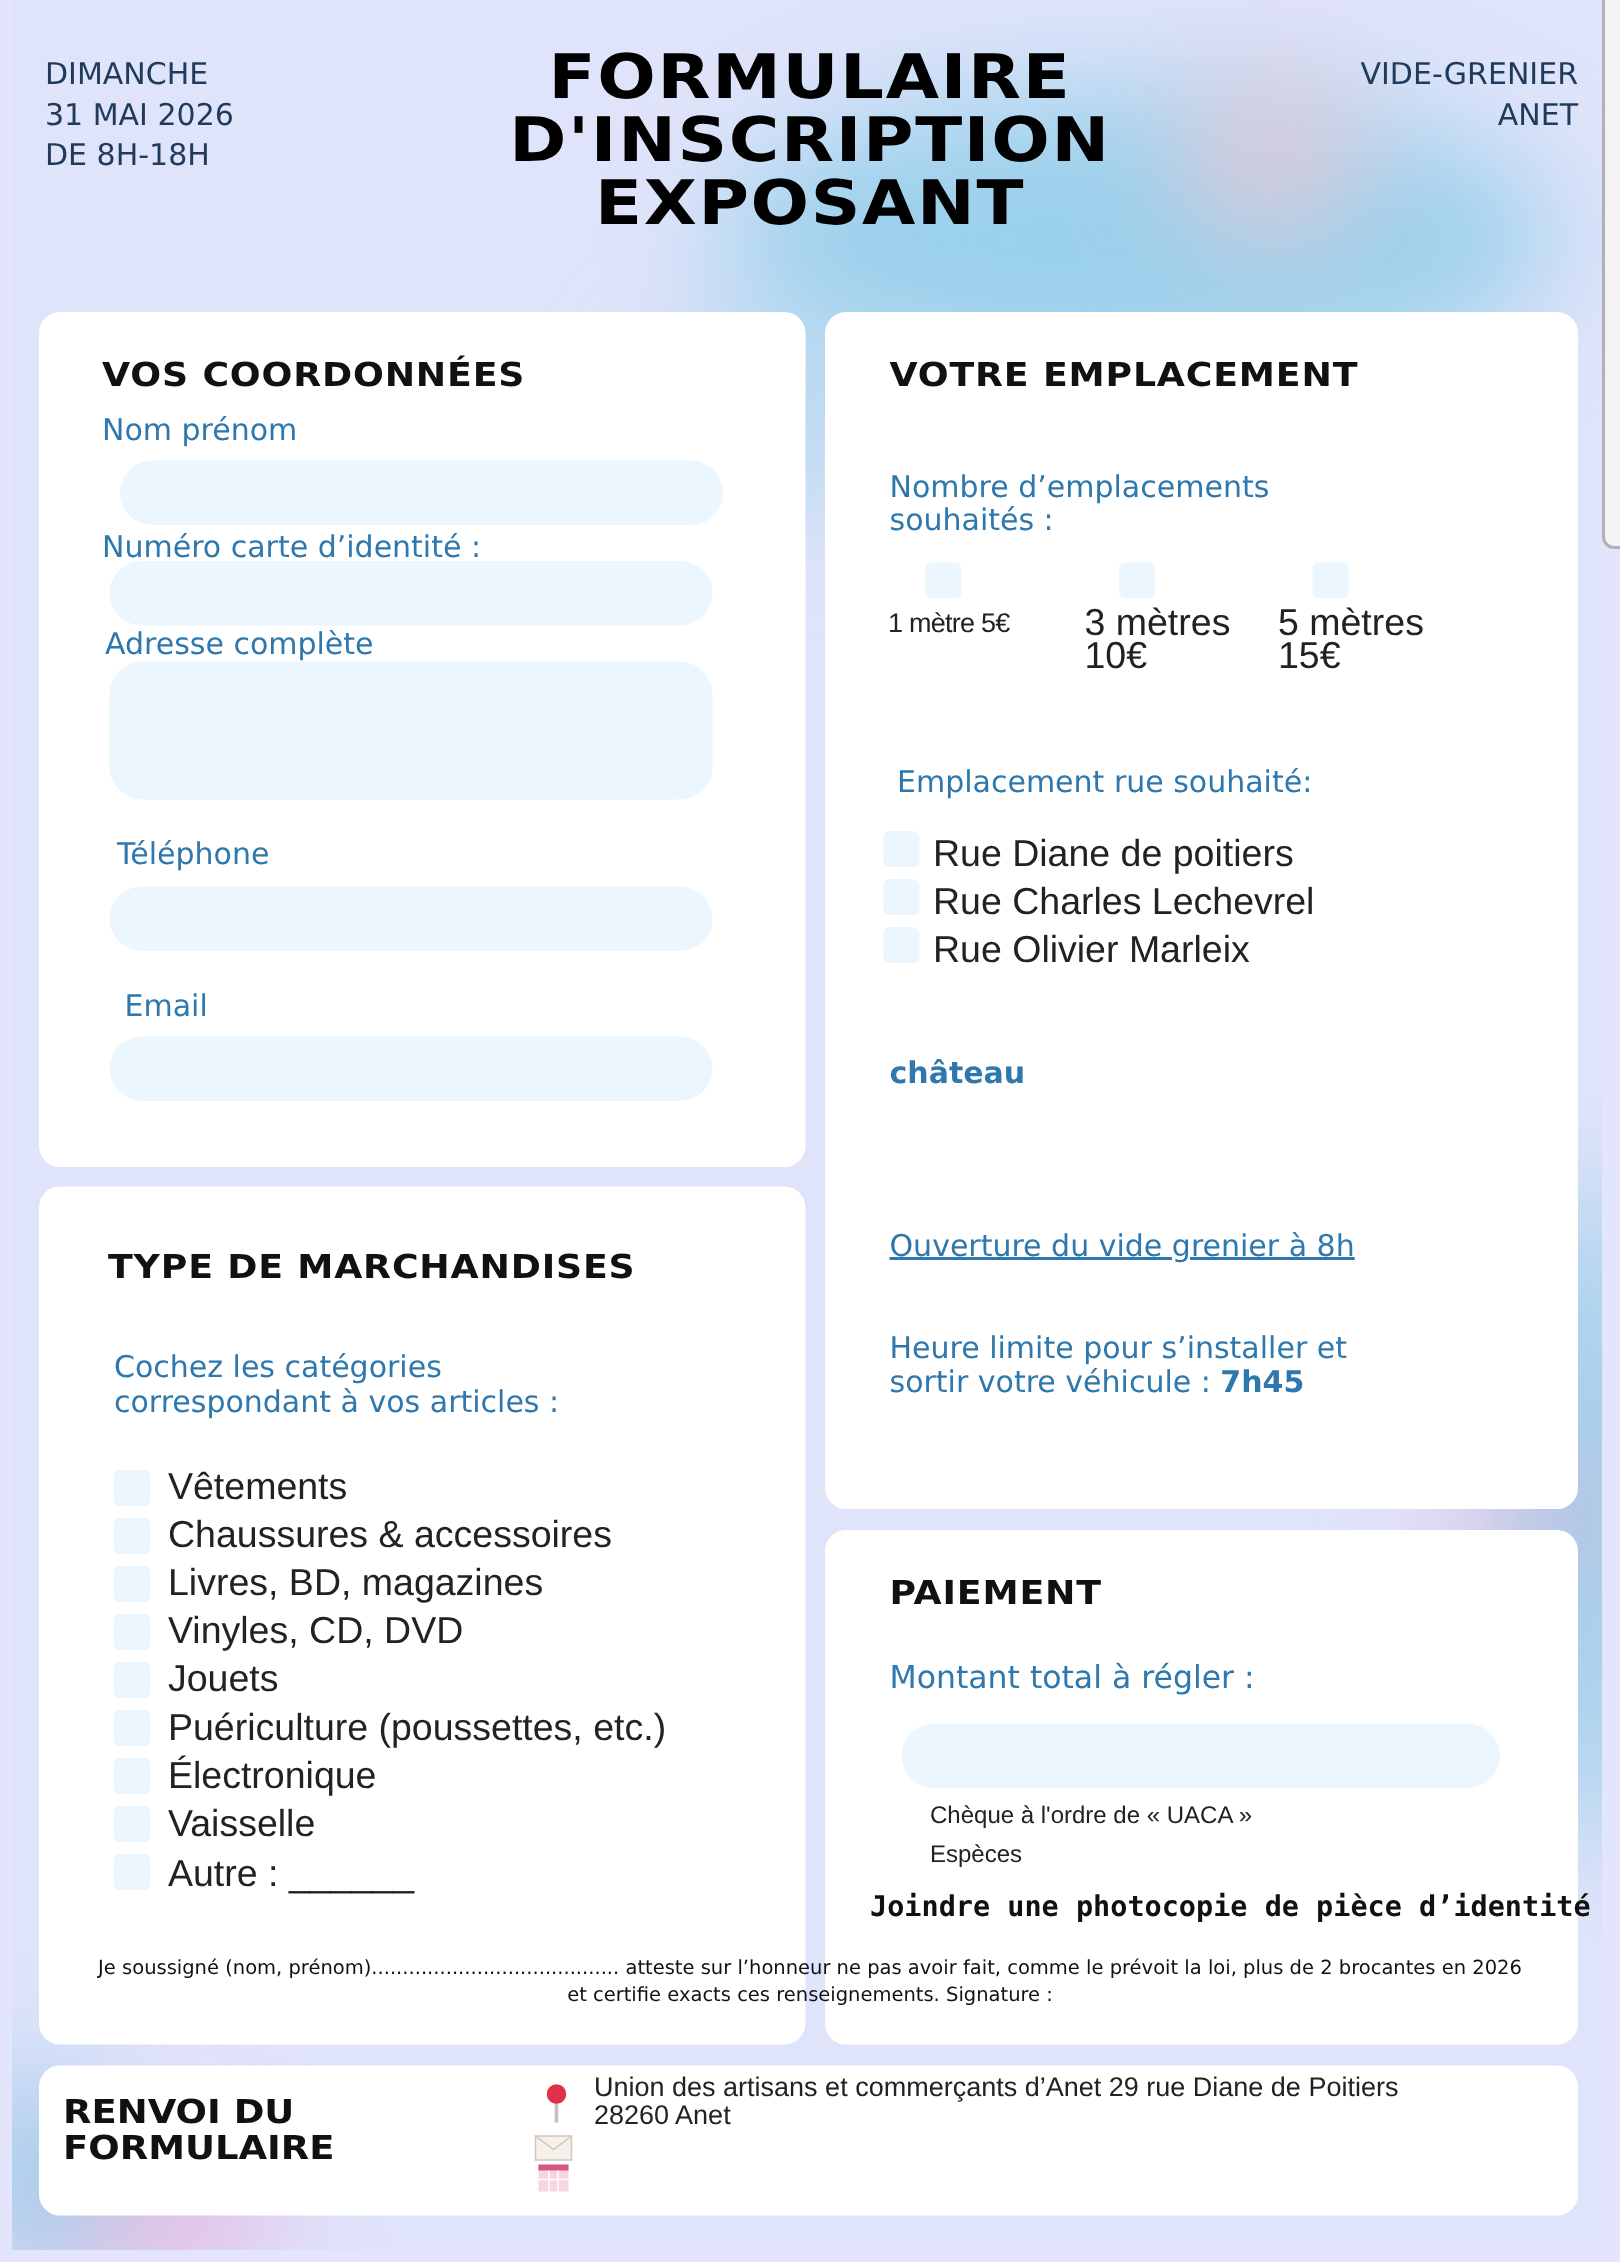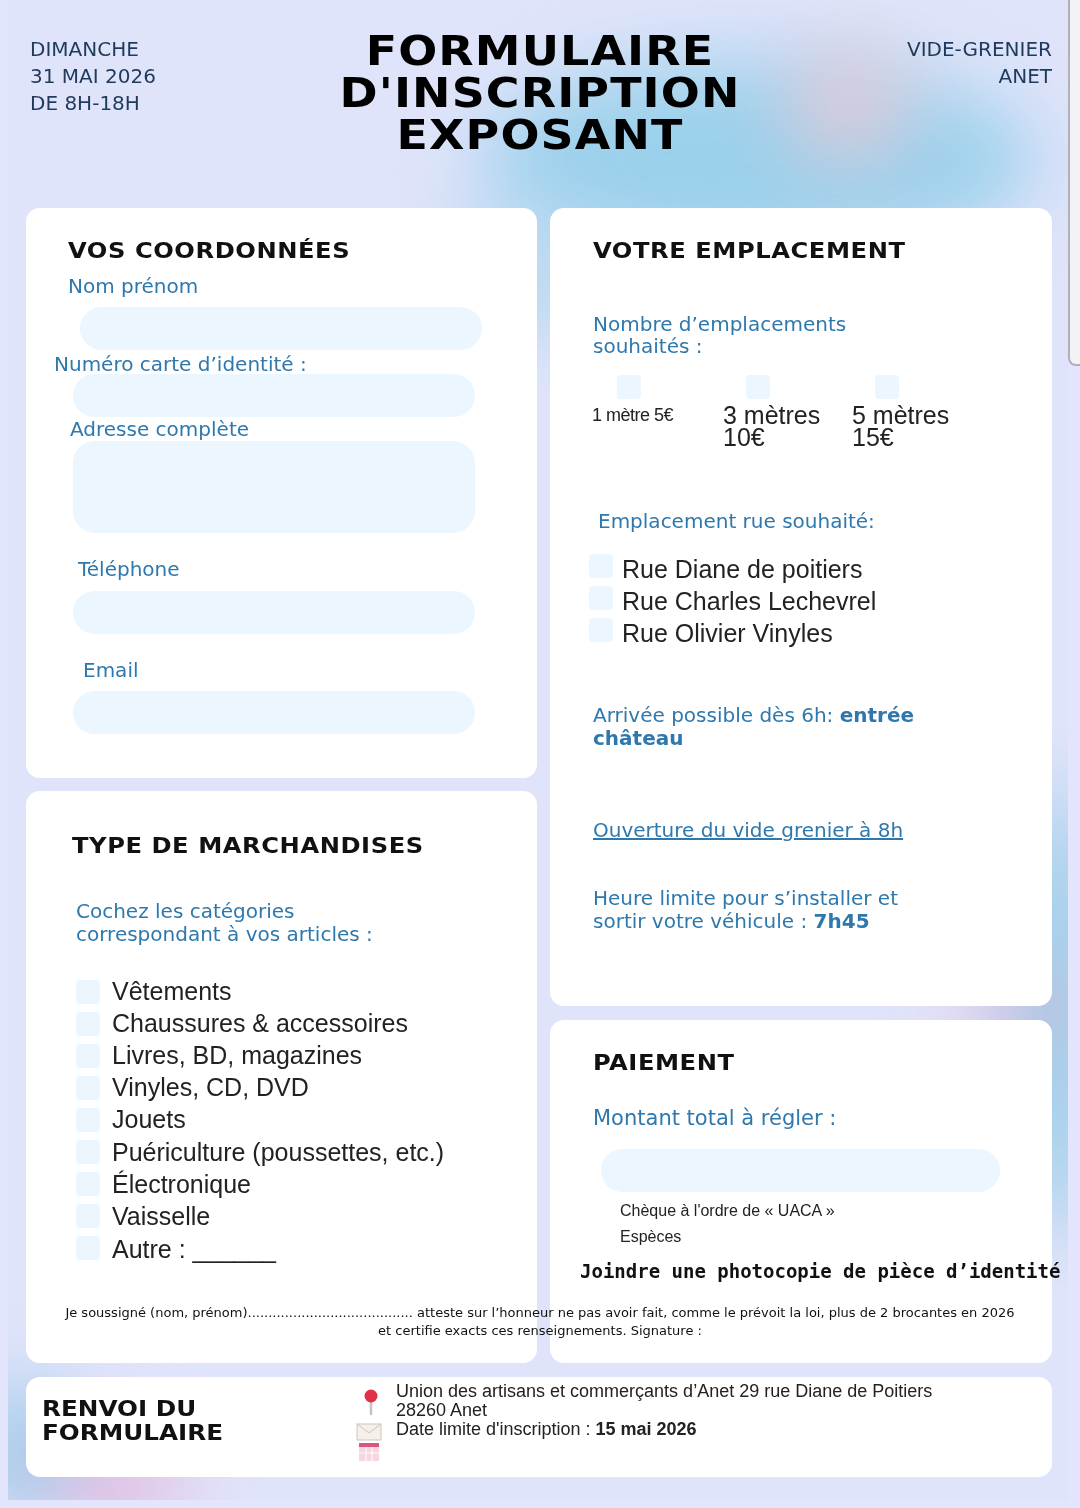--- a/index.html
+++ b/index.html
@@ -70,7 +70,7 @@
 <div class="h2" style="left:68px;top:238px;">VOS COORDONNÉES</div>
 <div class="lbl" style="left:68px;top:275px;">Nom prénom</div>
 <div class="field" style="left:80px;top:307px;width:402px;height:43px;"></div>
-<div class="lbl" style="left:54px;top:353px;text-align:right;">Numéro carte d’identité :</div>
+<div class="lbl" style="left:68px;top:353px;text-align:right;">Numéro carte d’identité :</div>
 <div class="field" style="left:73px;top:374px;width:402px;height:43px;"></div>
 <div class="lbl" style="left:70px;top:418px;">Adresse complète</div>
 <div class="field" style="left:73px;top:441px;width:402px;height:92px;"></div>

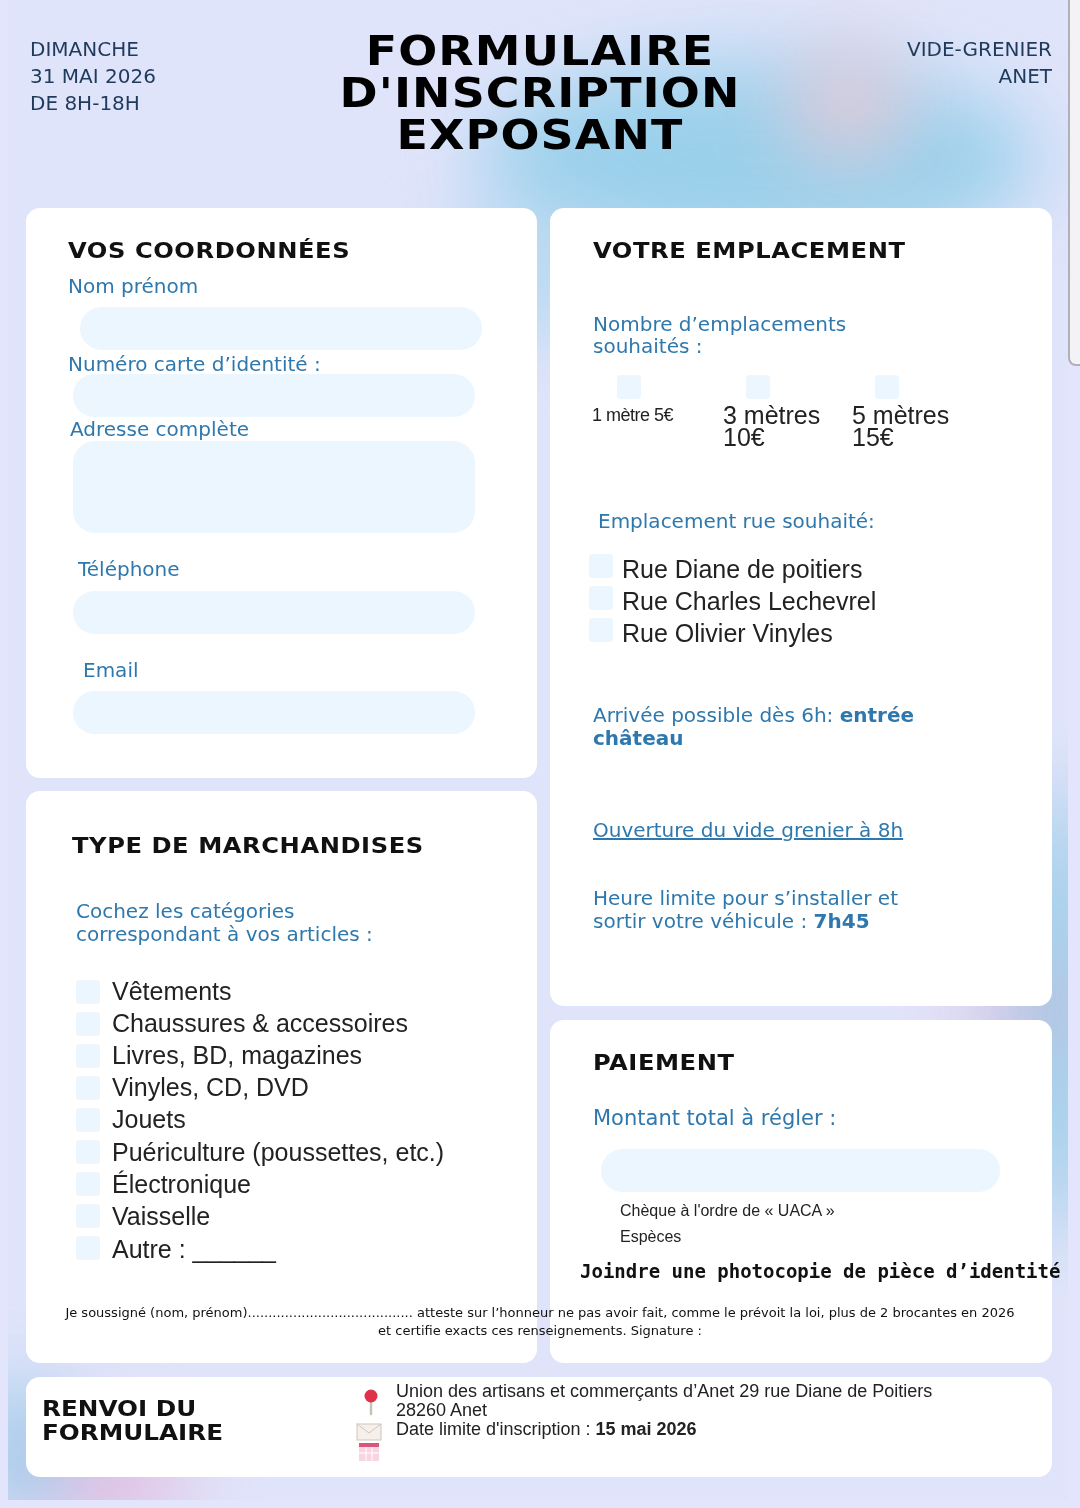--- a/index.html
+++ b/index.html
@@ -103,7 +103,7 @@
 <div class="chk" style="left:589px;top:586px;"></div>
 <div class="opt" style="left:622px;top:590px;">Rue Charles Lechevrel</div>
 <div class="chk" style="left:589px;top:618px;"></div>
-<div class="opt" style="left:622px;top:622px;">Rue Olivier Vinyles</div>
+<div class="opt" style="left:622px;top:622px;">Rue Olivier Marleix</div>
 
 <div class="info" style="left:593px;top:704px;">
   <div><span>Arrivée possible dès 6h: </span><b>entrée</b></div>

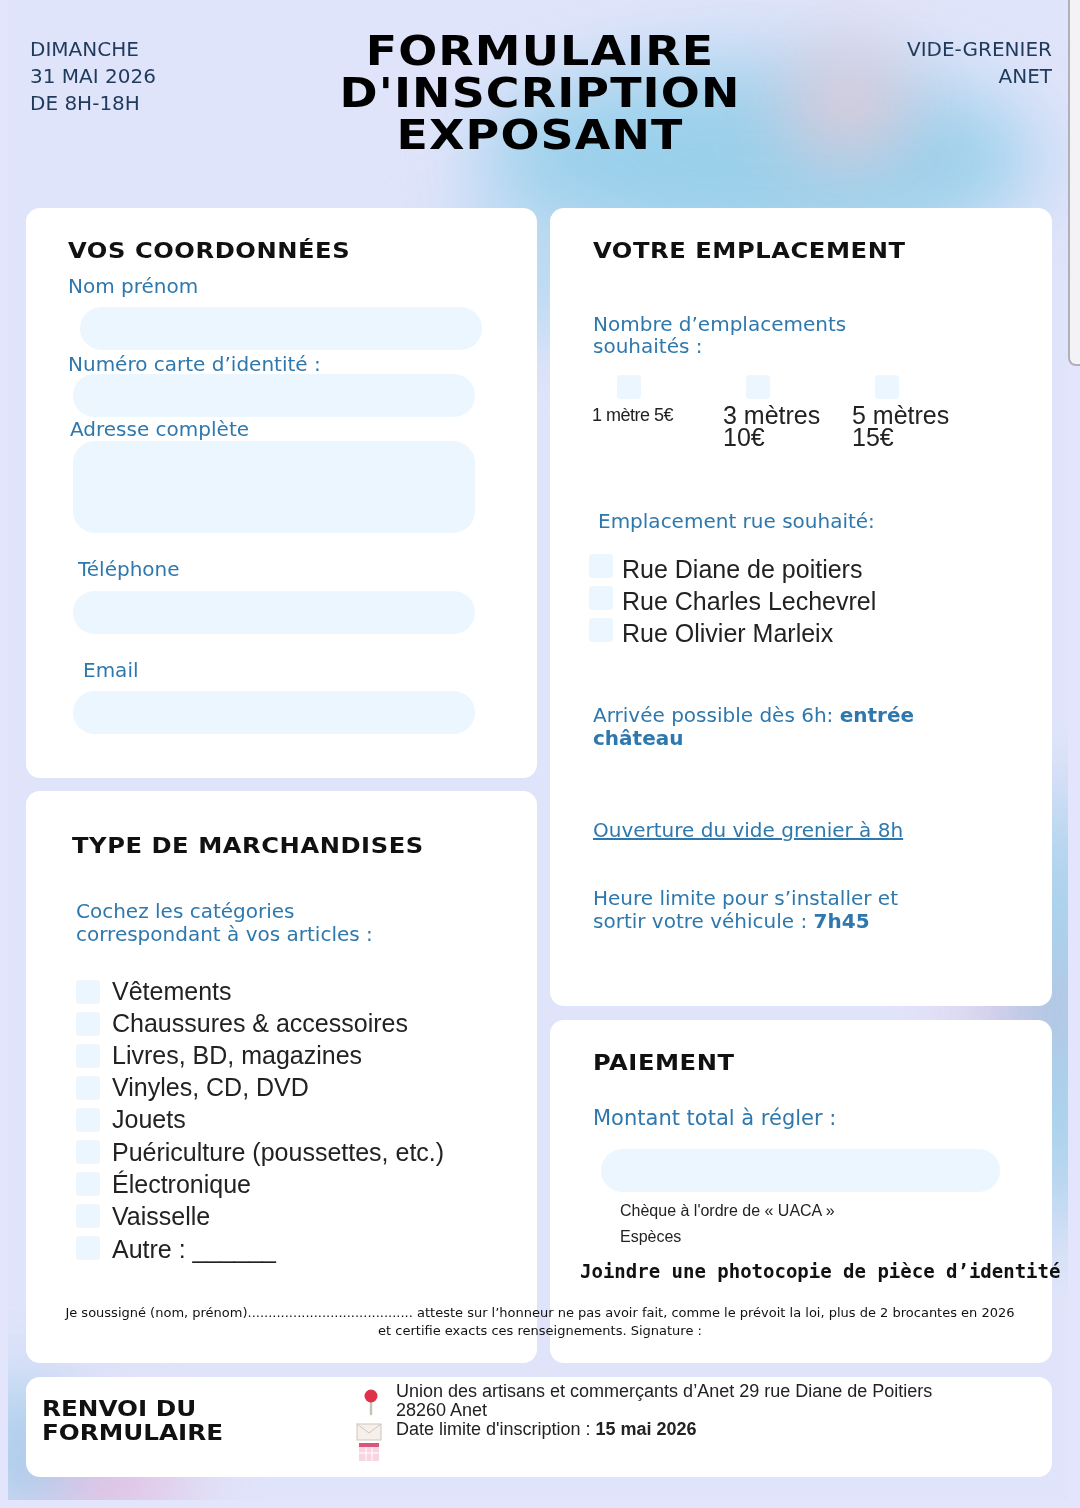--- a/index.html
+++ b/index.html
@@ -106,7 +106,6 @@
 <div class="opt" style="left:622px;top:622px;">Rue Olivier Marleix</div>
 
 <div class="info" style="left:593px;top:704px;">
-  <div><span>Arrivée possible dès 6h: </span><b>entrée</b></div>
   <div><b>château</b></div>
 </div>
 <div class="info u" style="left:593px;top:819px;">Ouverture du vide grenier à 8h</div>

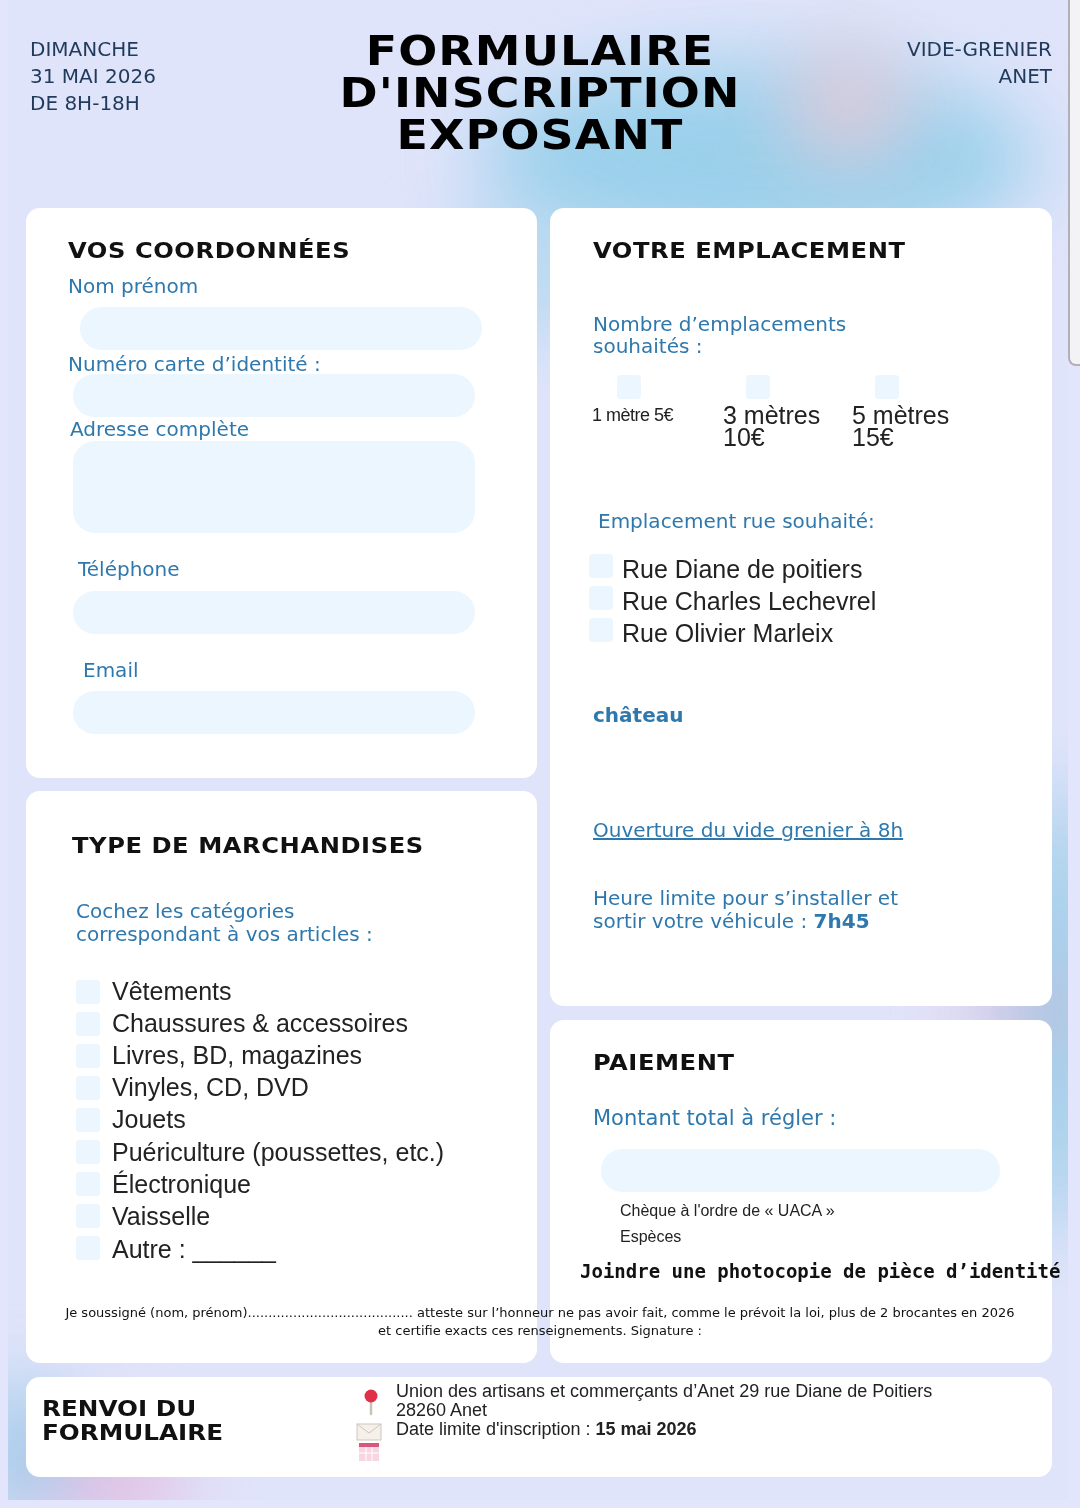--- a/index.html
+++ b/index.html
@@ -179,7 +179,6 @@
 <div class="foot-lines">
   <div>Union des artisans et commerçants d’Anet  29 rue Diane de Poitiers</div>
   <div>28260 Anet</div>
-  <div><span>Date limite d'inscription : </span><b>15 mai 2026</b></div>
 </div>
 
 <div class="scrollpanel"></div>

